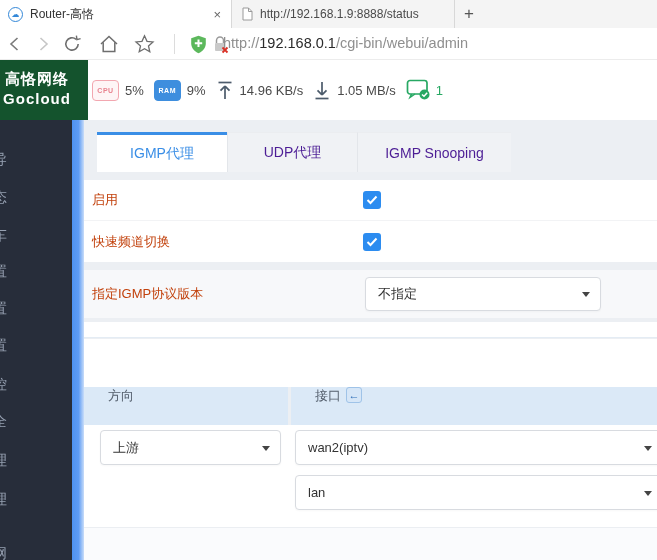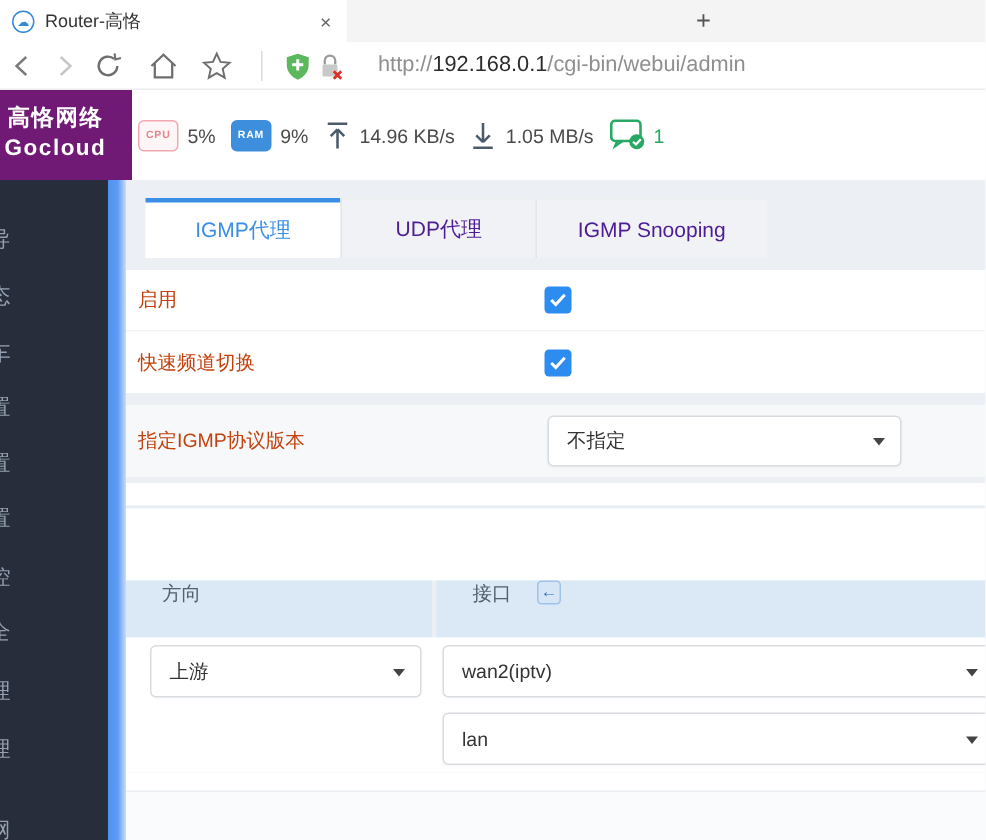--- a/index.html
+++ b/index.html
@@ -87,6 +87,13 @@
       <span class="title">Router-高恪</span>
       <span class="tabclose">×</span>
     </div>
+    <div class="btab inactive">
+      <svg width="11" height="14" viewBox="0 0 11 14">
+          <path d="M1 1 h5.5 L10 4.5 V13 H1 Z" fill="#fff" stroke="#9A9A9A" stroke-width="1"></path>
+          <path d="M6.5 1 V4.5 H10" fill="none" stroke="#9A9A9A" stroke-width="1"></path>
+        </svg>
+      <span class="title">http://192.168.1.9:8888/status</span>
+    </div>
     <div class="newtab">+</div>
   </div>
 

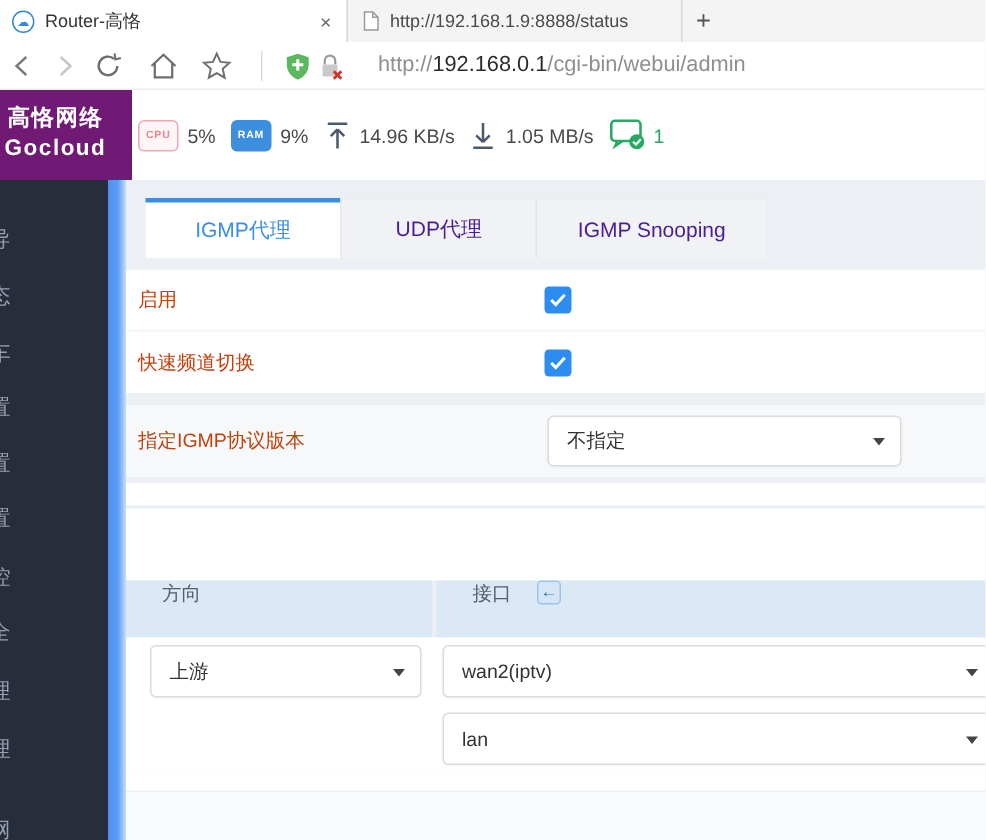--- a/index.html
+++ b/index.html
@@ -20,7 +20,7 @@
   .toolbar{position:absolute;left:0;top:28px;width:657px;height:32px;background:#fff;border-bottom:1px solid #ECECEC;}
   .navic{position:absolute;top:7px;width:18px;height:18px;}
   .vsep{position:absolute;left:174px;top:6px;width:1px;height:20px;background:#DCDCDC;}
-  .urltext{position:absolute;left:252px;top:0;height:32px;line-height:31px;font-size:14.5px;white-space:nowrap;}
+  .urltext{position:absolute;left:223px;top:0;height:32px;line-height:31px;font-size:14.5px;white-space:nowrap;}
   .urltext .dim{color:#8F8F8F;}
   .urltext .host{color:#2B2B2B;}
 

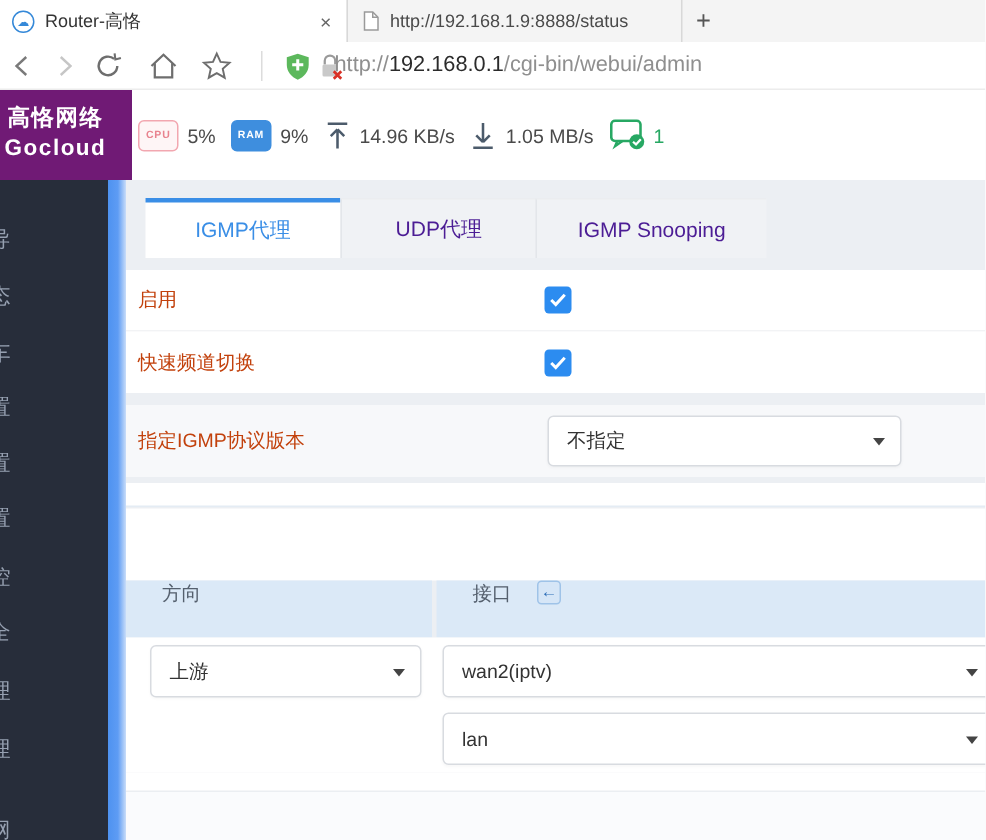--- a/index.html
+++ b/index.html
@@ -26,7 +26,7 @@
 
   
   .header{position:absolute;left:0;top:60px;width:657px;height:60px;background:#fff;}
-  .logo{position:absolute;left:0;top:0;width:88px;height:76px;background:#701a75;overflow:hidden;}
+  .logo{position:absolute;left:0;top:0;width:88px;height:76px;background:#14532d;overflow:hidden;}
   .logo .ltxt{position:absolute;left:-16px;top:9px;width:106px;text-align:center;color:#fff;font-weight:bold;font-size:15px;line-height:20px;letter-spacing:1px;}
   .status{position:absolute;left:92px;top:0;height:60px;display:flex;align-items:center;}
   .chip{width:27px;height:21px;border-radius:4px;display:flex;align-items:center;justify-content:center;font-size:7px;font-weight:bold;letter-spacing:.5px;}

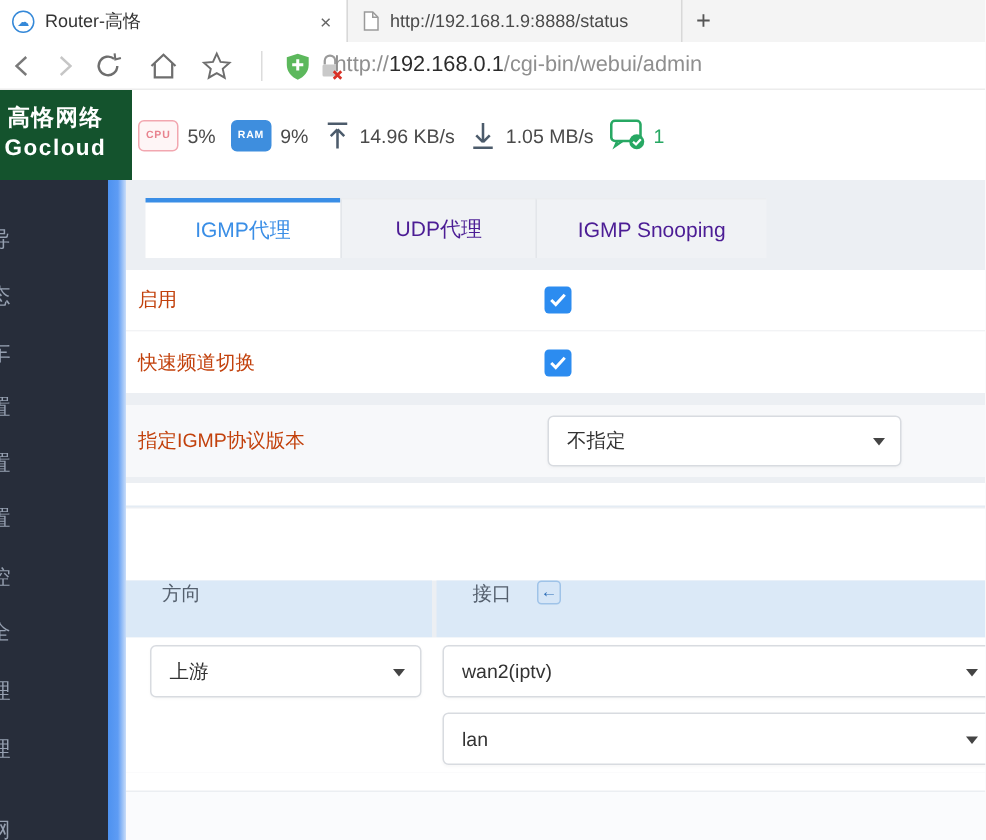--- a/index.html
+++ b/index.html
@@ -66,7 +66,7 @@
 
   .thead{position:absolute;top:267px;height:38px;background:#DBE9F7;display:flex;align-items:flex-start;font-size:13px;color:#55606E;}
   .thcell1{left:0;width:204px;padding-left:24px;}
-  .thcell2{left:207px;width:366px;padding-left:24px;gap:12px;}
+  .thcell2{left:207px;width:366px;padding-left:24px;}
   .ifico{display:inline-flex;width:16px;height:16px;margin-left:5px;background:#D6E6F7;border:1px solid #9FC3E8;border-radius:3px;align-items:center;justify-content:center;font-size:11px;font-weight:bold;color:#2F6FB8;line-height:1;}
   .trow{position:absolute;left:0;width:573px;height:45px;background:#fff;}
   .trowA{top:305px;}

